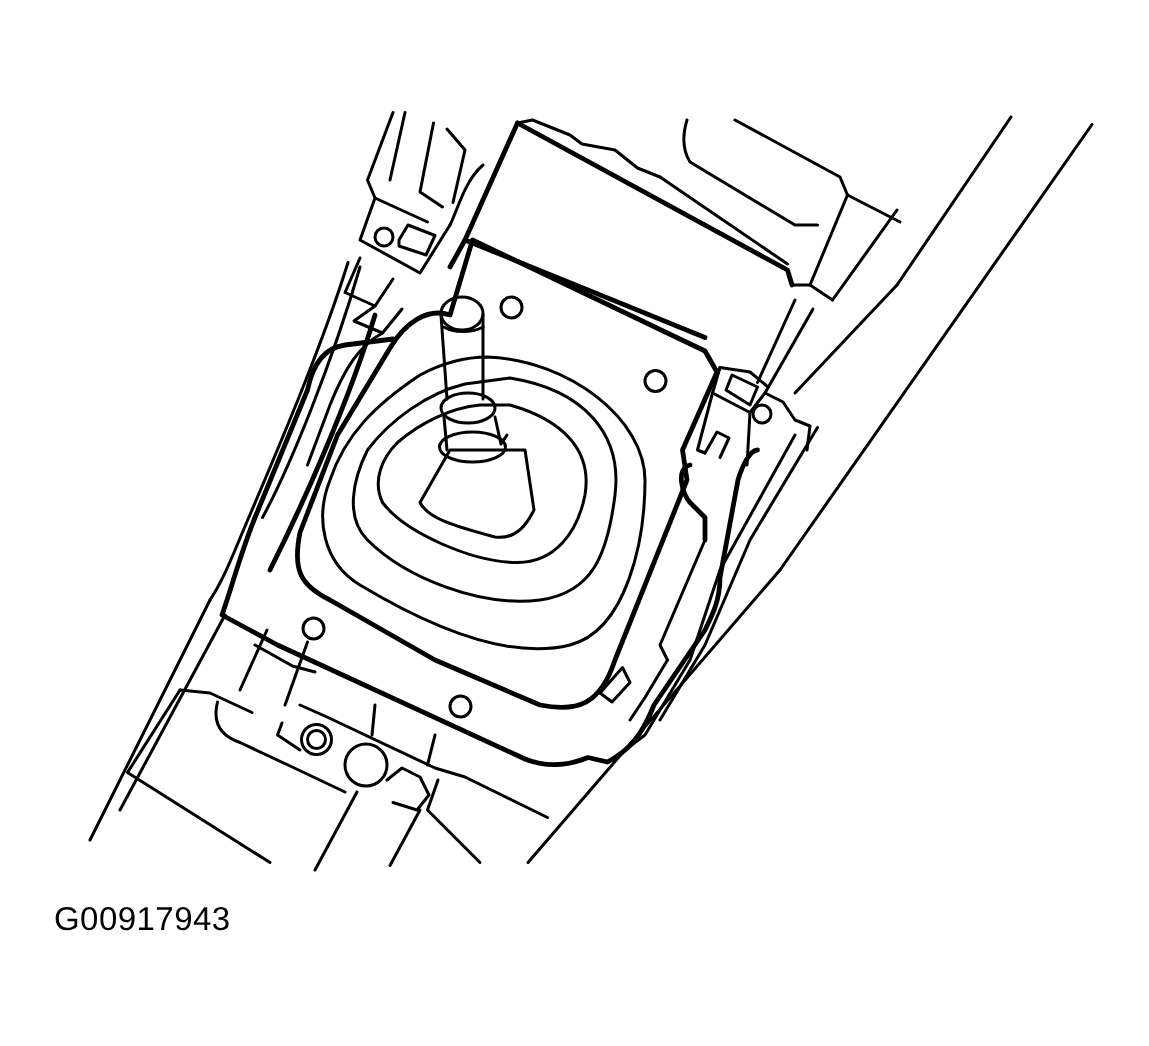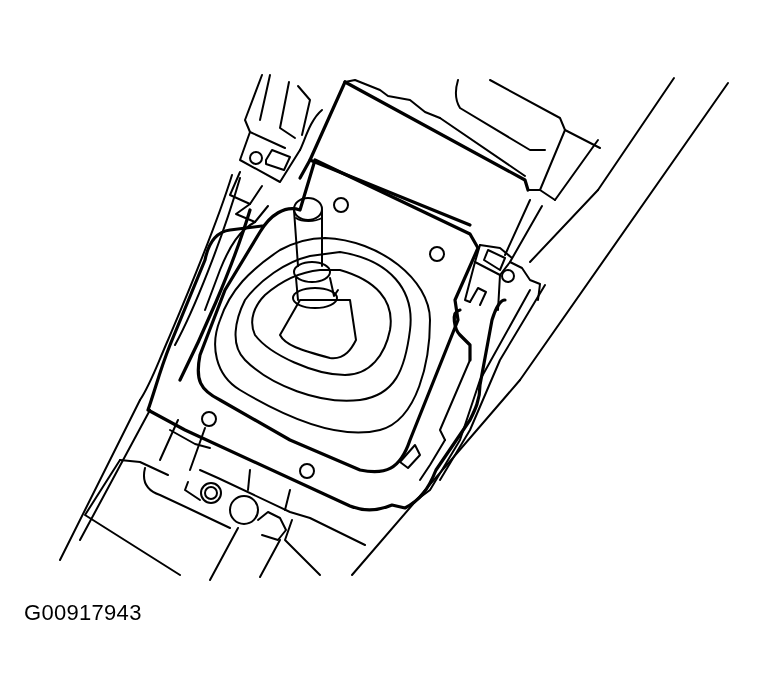--- a/index.html
+++ b/index.html
@@ -11,7 +11,7 @@
     .thin { stroke-width: 2; }
     .thick { stroke-width: 3.2; }
     .fig-id {
-      position: absolute; left: 24px; top: 600px;
+      position: absolute; left: 36px; top: 600px;
       font-family: "Liberation Sans", sans-serif;
       font-size: 22px; color: #000; letter-spacing: 0.3px;
     }

